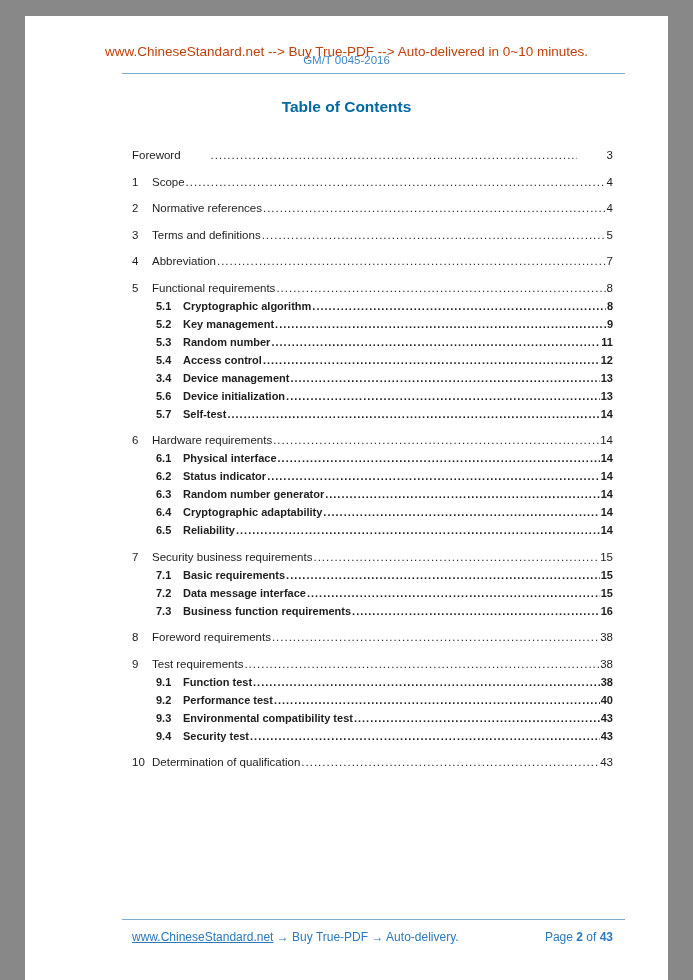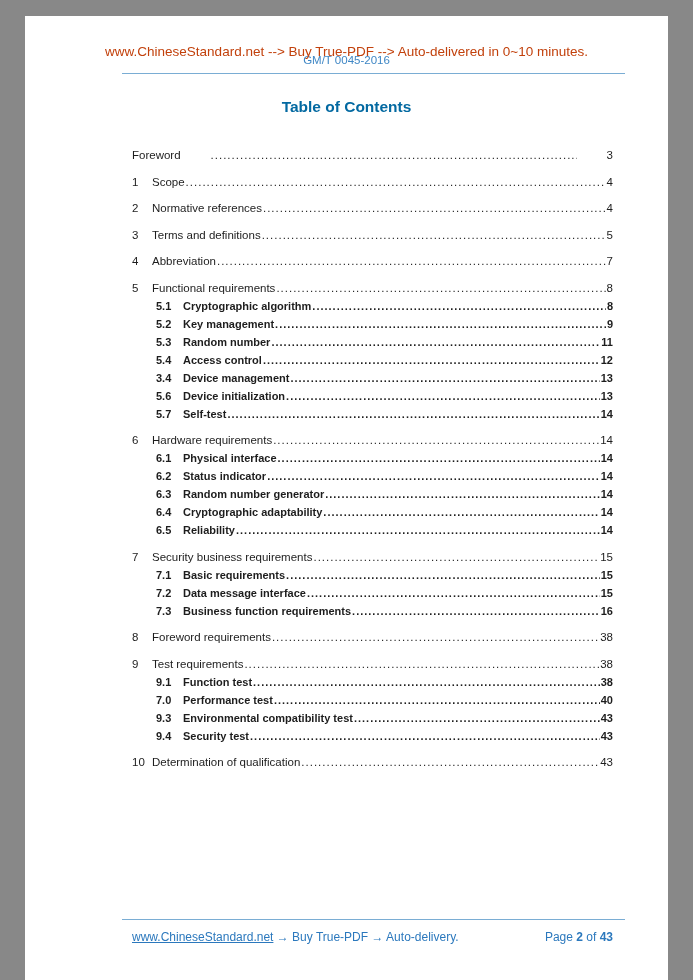--- a/index.html
+++ b/index.html
@@ -283,7 +283,7 @@
       <span class="toc-page">38</span>
     </div>
       <div class="toc-row lvl1">
-      <span class="toc-num">7.0</span>
+      <span class="toc-num">9.2</span>
       <span class="toc-label">Performance test</span>
       <span class="toc-dots"></span>
       <span class="toc-page">40</span>

